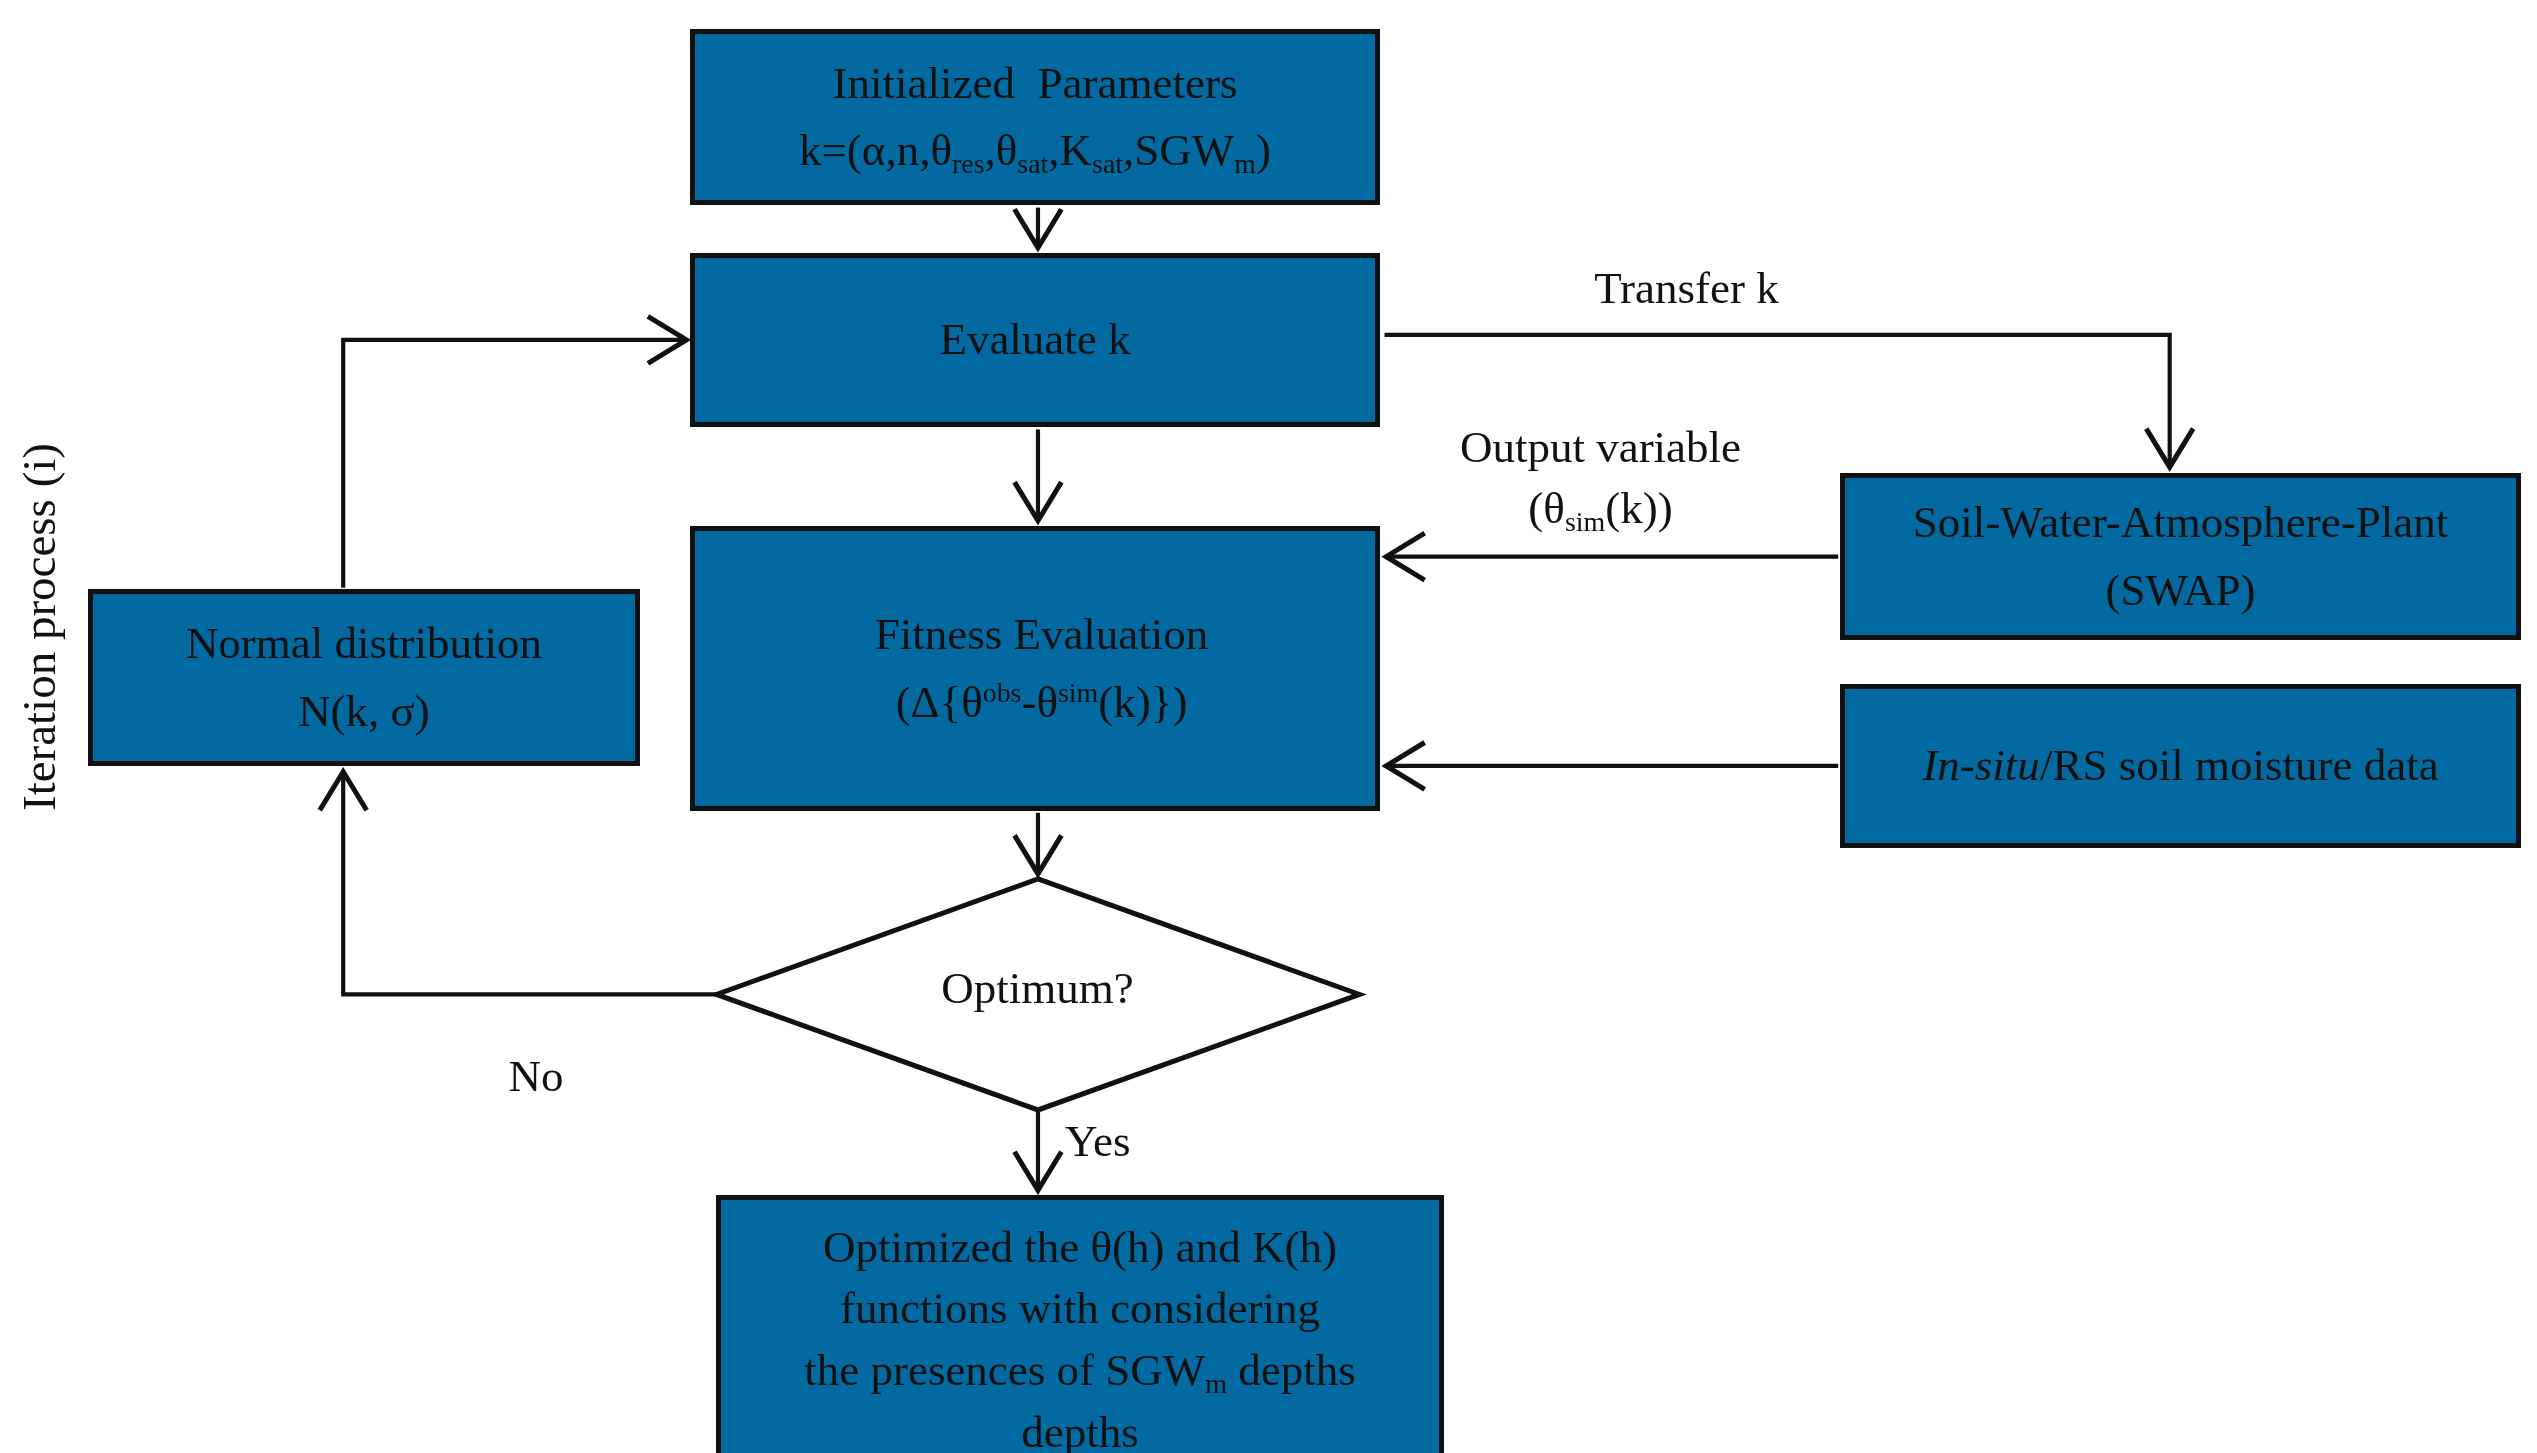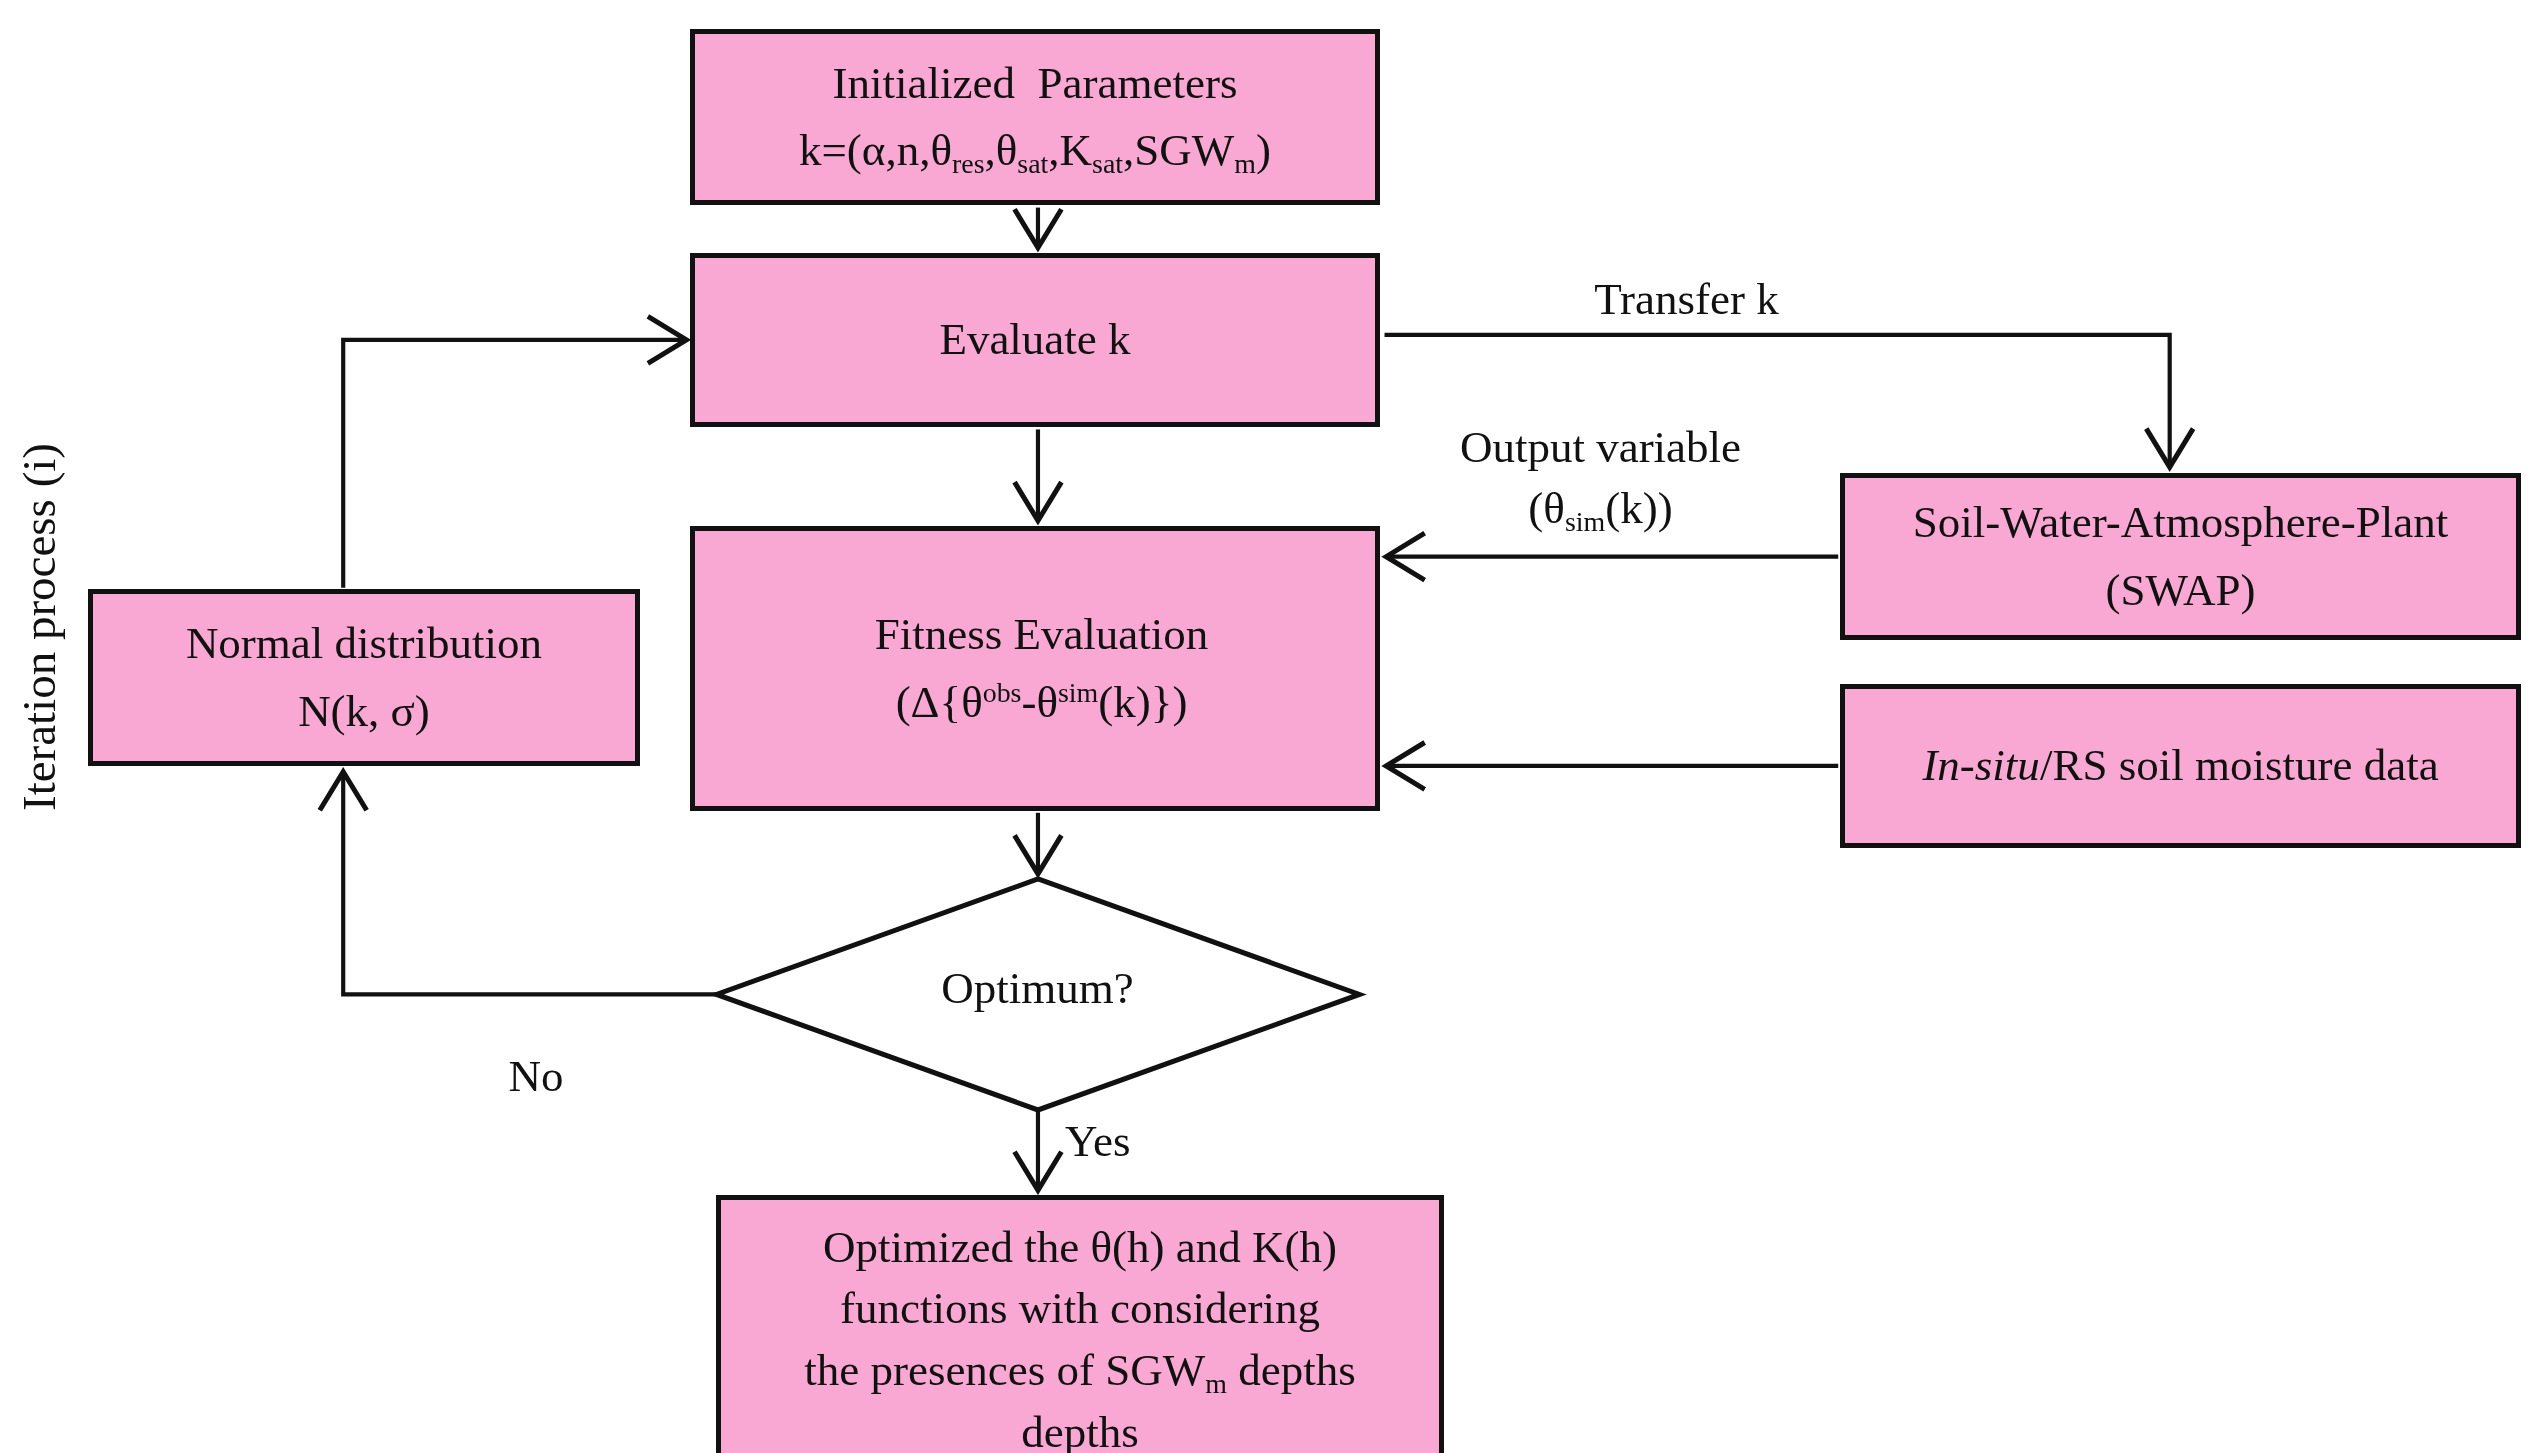--- a/index.html
+++ b/index.html
@@ -10,7 +10,7 @@
   }
   .wires{position:absolute;left:0;top:0;}
   .node{
-    position:absolute;box-sizing:border-box;border:5px solid #111111;background:#f9a8d4;
+    position:absolute;box-sizing:border-box;border:5px solid #111111;background:#0369a1;
     display:flex;flex-direction:column;justify-content:center;align-items:center;
     text-align:center;font-size:45px;line-height:1.5;
   }

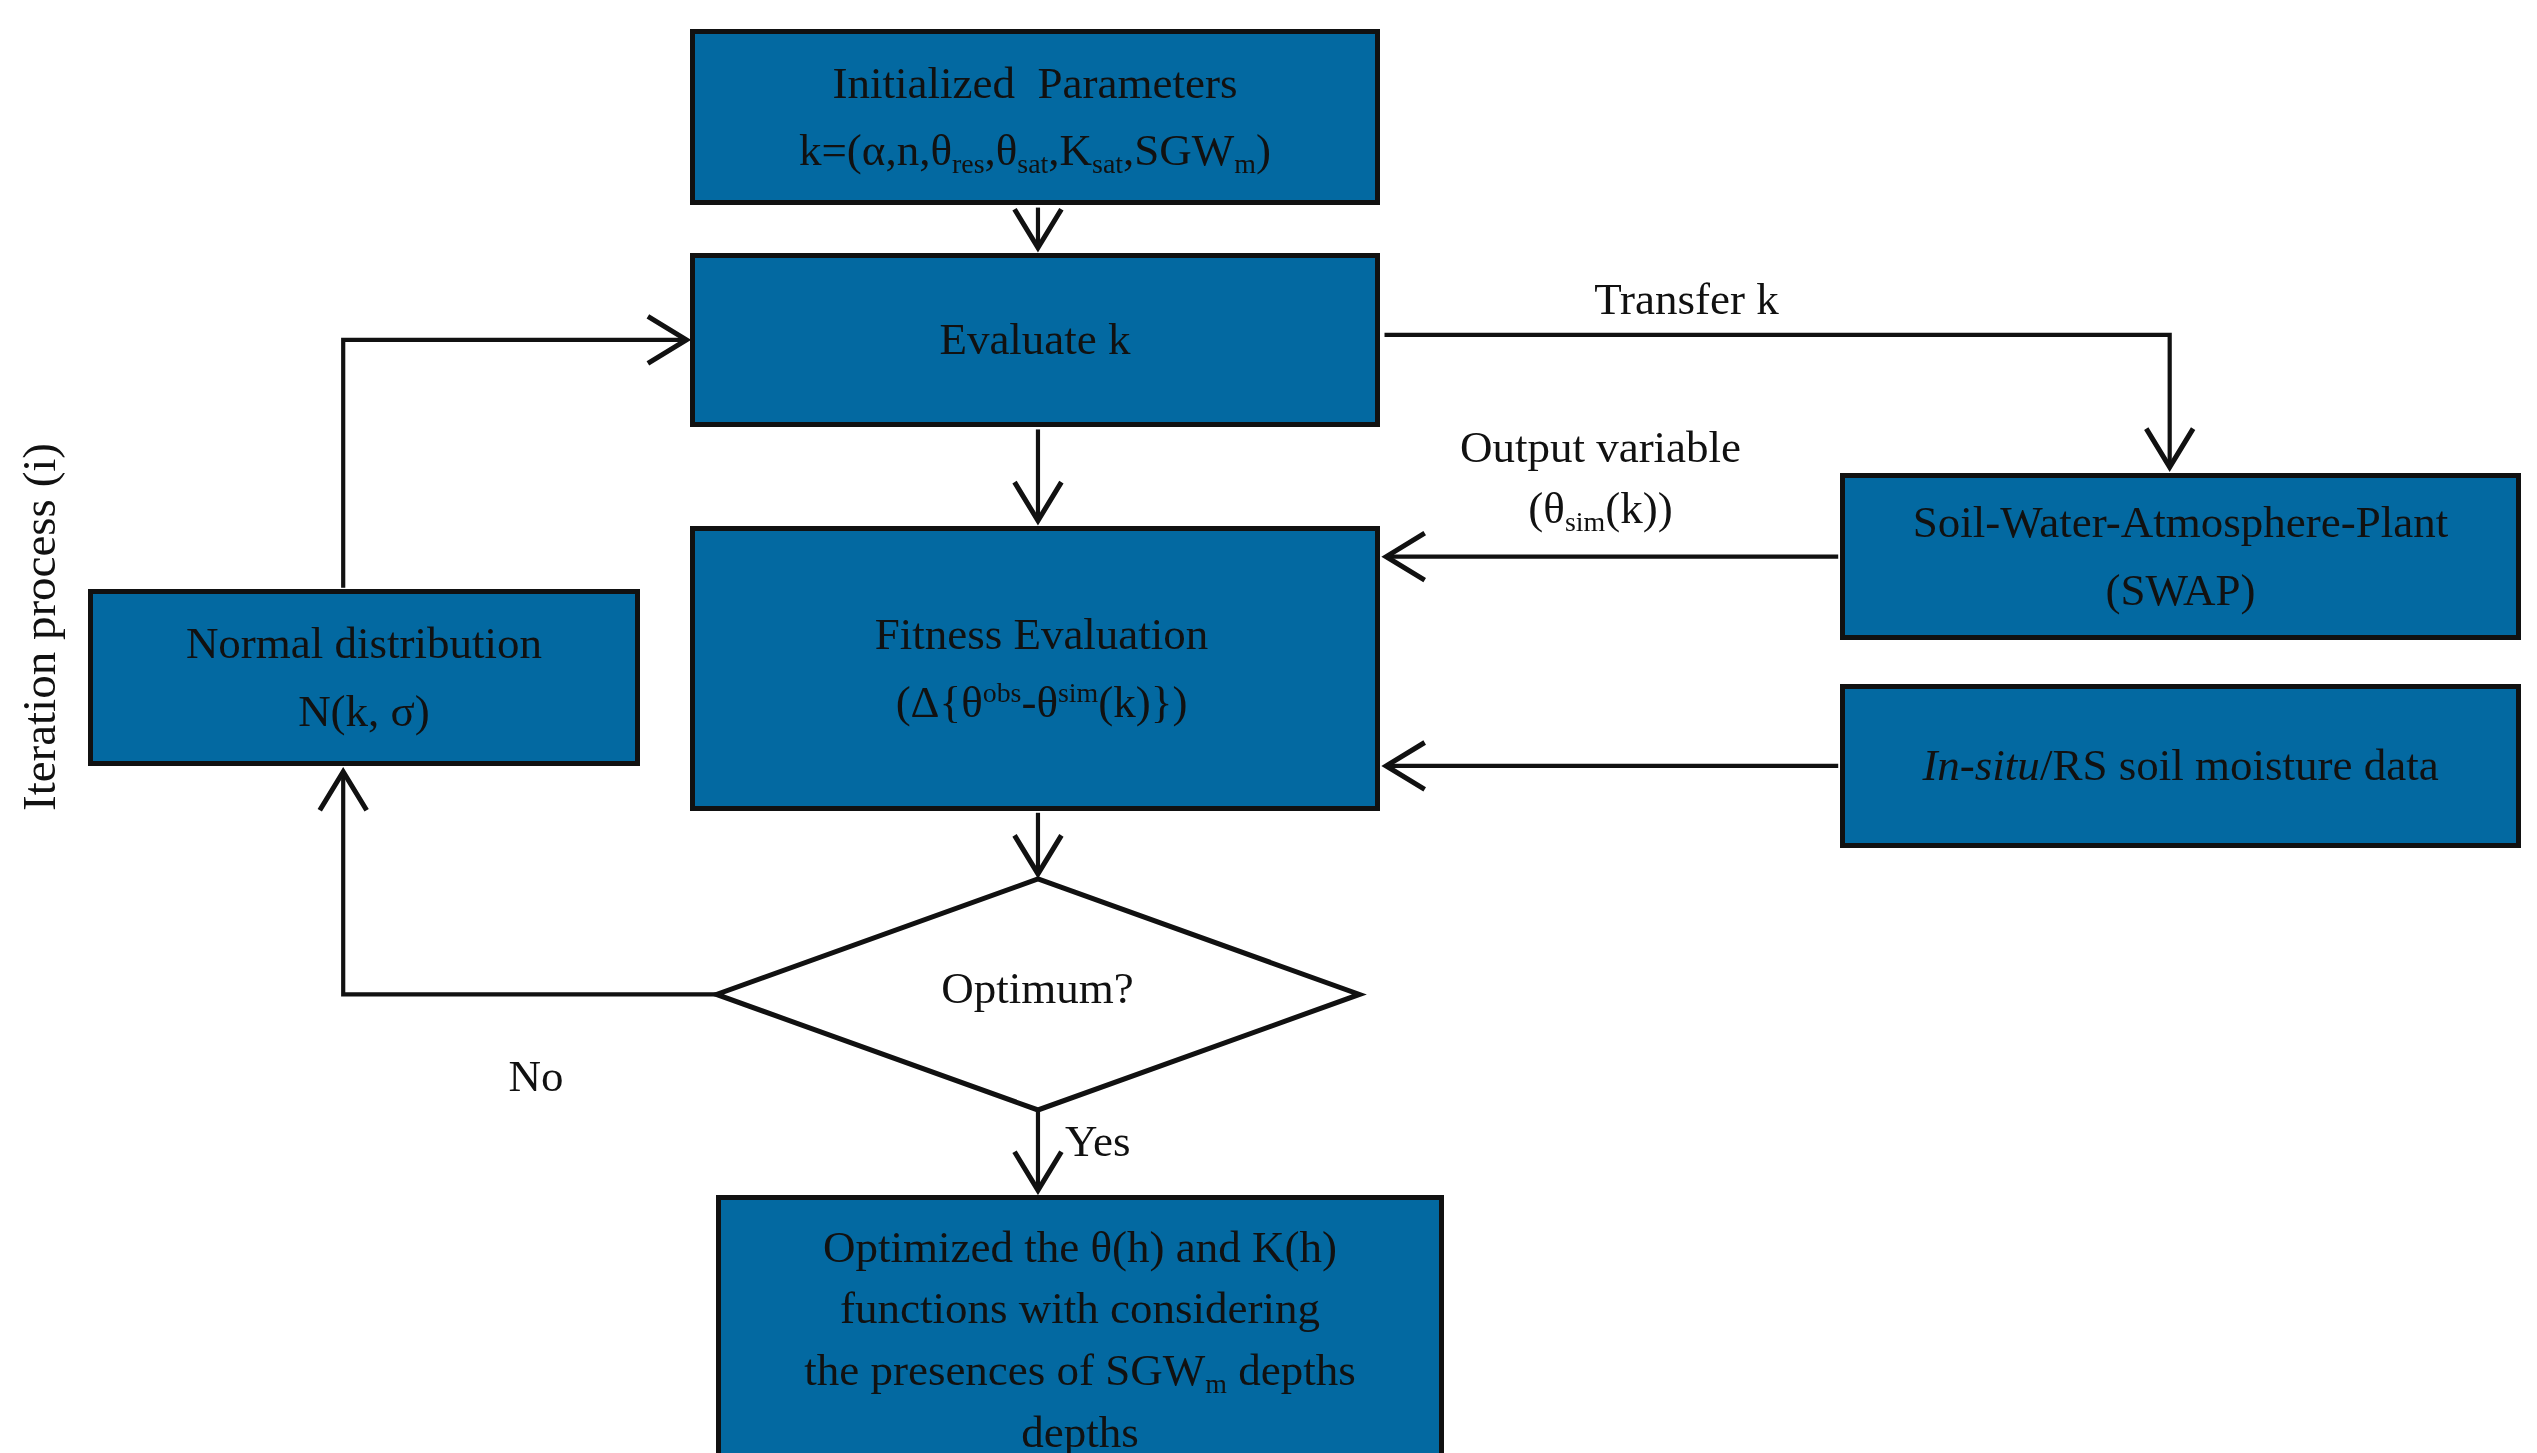--- a/index.html
+++ b/index.html
@@ -92,7 +92,7 @@
 
 <div class="decision-label">Optimum?</div>
 
-<div class="lbl" style="left:1519px;top:269px;width:335px;">Transfer k</div>
+<div class="lbl" style="left:1519px;top:258px;width:335px;">Transfer k</div>
 
 <div class="lbl" style="left:1383px;top:417px;width:435px;">
   <div>Output variable</div>

